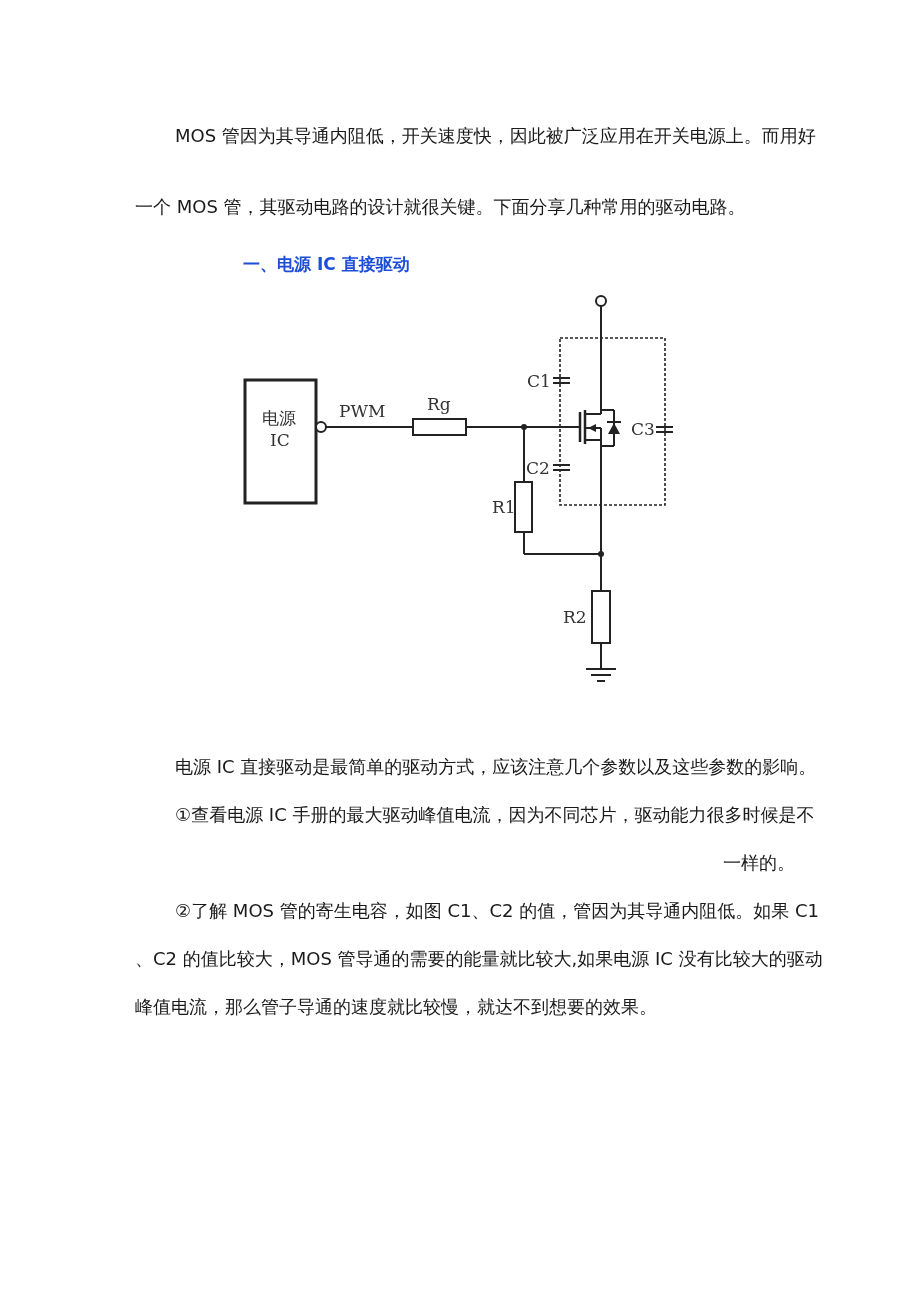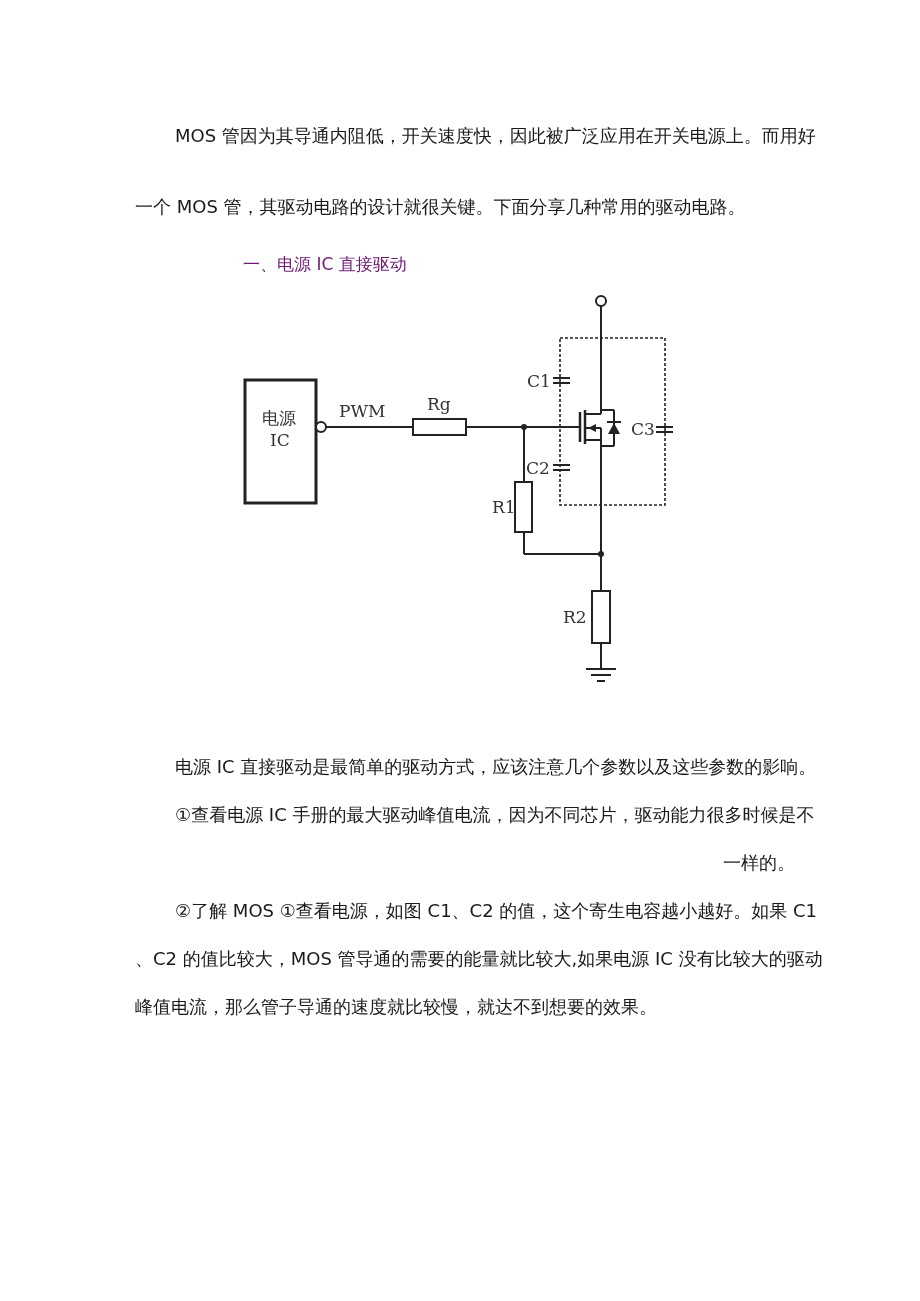--- a/index.html
+++ b/index.html
@@ -6,7 +6,7 @@
     body { width: 920px; height: 1301px; position: relative; overflow: hidden;
       font-family: "DejaVu Sans", "Liberation Sans", sans-serif; color: #1a1a1a; }
     .p { position: absolute; left: 135px; width: 660px; font-size: 18px; line-height: 22px; white-space: nowrap; }
-    .heading { position: absolute; left: 243px; top: 253px; font-size: 17px; font-weight: normal; color: #701a75; white-space: nowrap; }
+    .heading { position: absolute; left: 243px; top: 253px; font-size: 17px; font-weight: bold; color: #1d4ed8; white-space: nowrap; }
     svg.circuit { position: absolute; left: 230px; top: 285px; }
     .lbl { font-family: "DejaVu Serif", "Liberation Serif", serif; font-size: 17px; fill: #333; }
   </style>

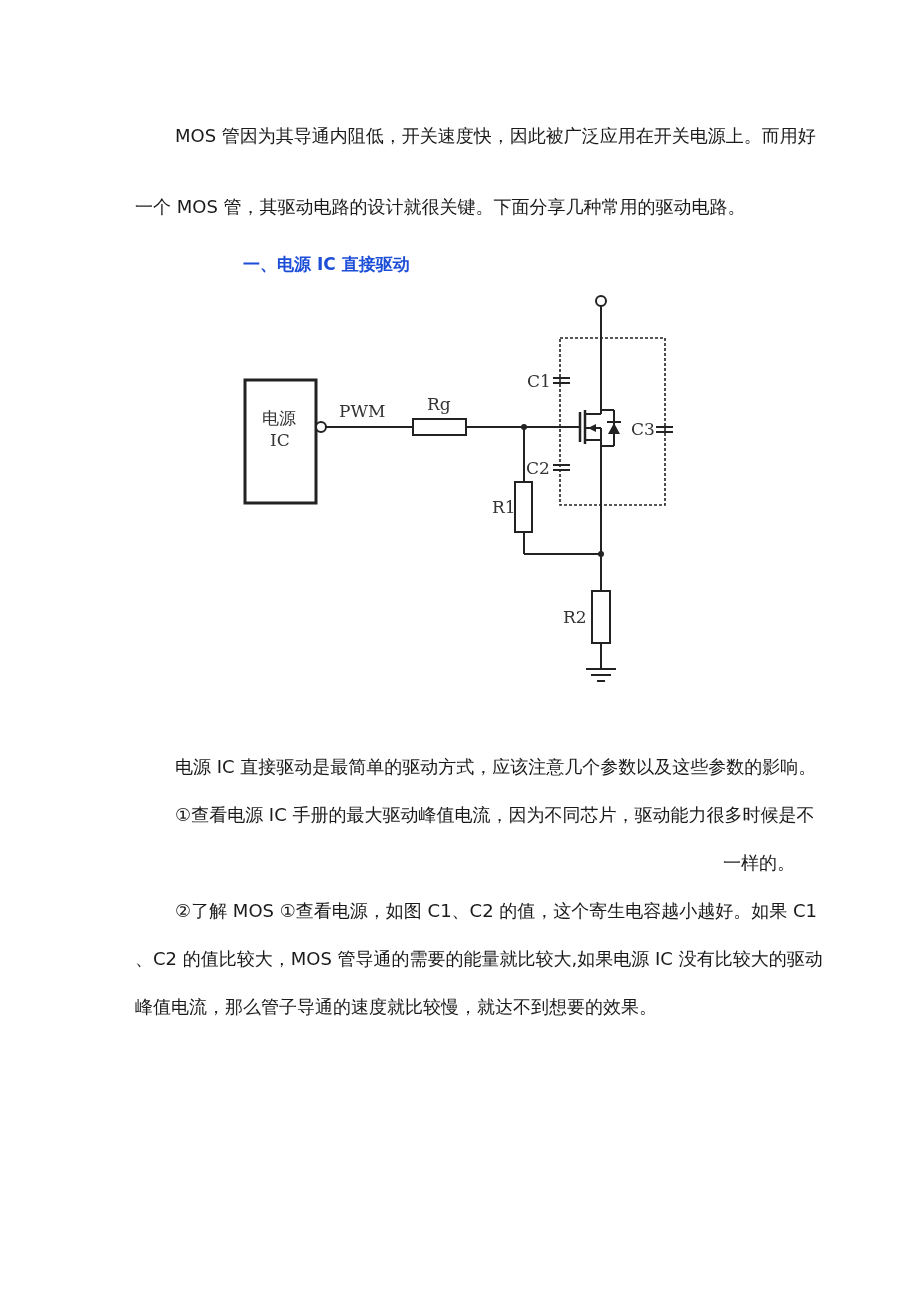--- a/index.html
+++ b/index.html
@@ -95,7 +95,7 @@
 <div class="p" style="top:756px; left:175px;">电源 IC 直接驱动是最简单的驱动方式，应该注意几个参数以及这些参数的影响。</div>
 <div class="p" style="top:804px; left:175px;">①查看电源 IC 手册的最大驱动峰值电流，因为不同芯片，驱动能力很多时候是不</div>
 <div class="p" style="top:852px;text-align:right;">一样的。</div>
-<div class="p" style="top:900px; left:175px;">②了解 MOS ①查看电源，如图 C1、C2 的值，这个寄生电容越小越好。如果 C1</div>
+<div class="p" style="top:900px; left:175px;">②了解 MOS 管的寄生电容，如图 C1、C2 的值，管因为其导通内阻低。如果 C1</div>
 <div class="p" style="top:948px;">、C2 的值比较大，MOS 管导通的需要的能量就比较大,如果电源 IC 没有比较大的驱动</div>
 <div class="p" style="top:996px;">峰值电流，那么管子导通的速度就比较慢，就达不到想要的效果。</div>
 

